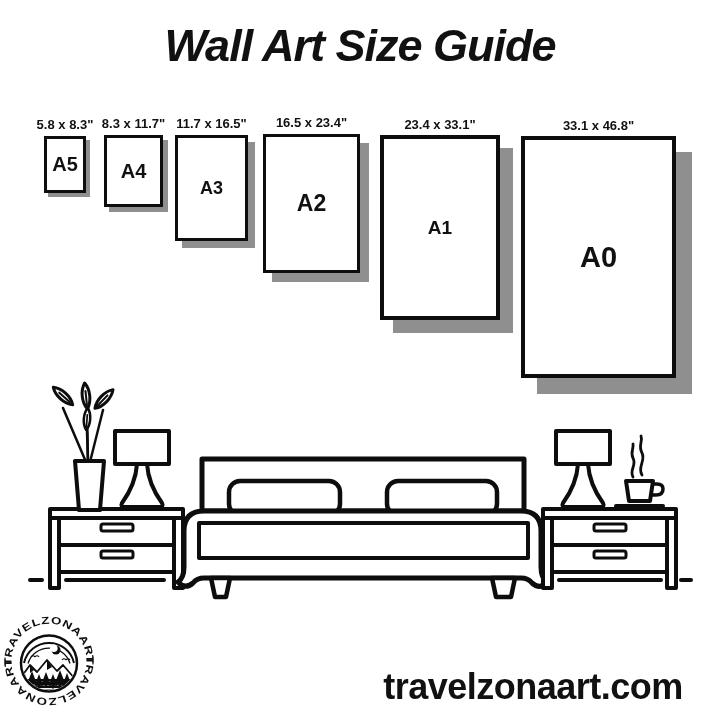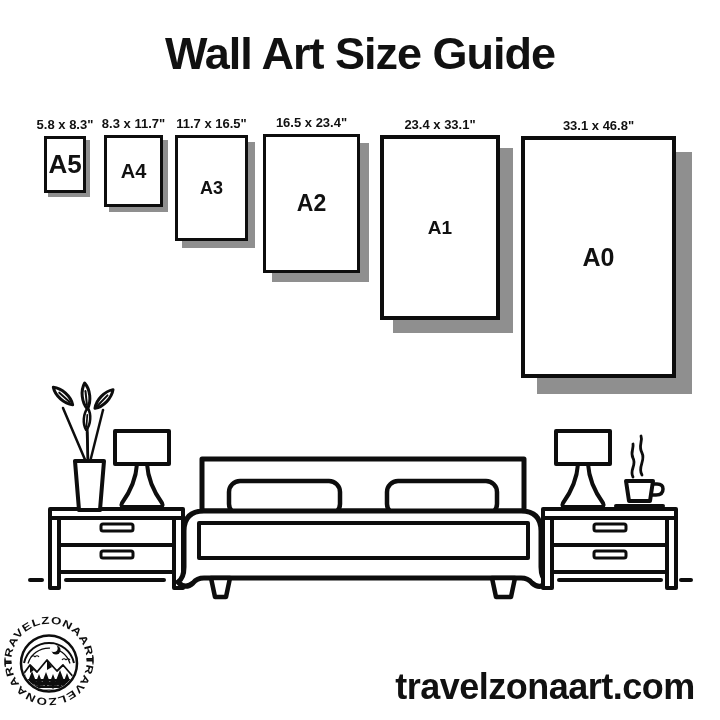--- a/index.html
+++ b/index.html
@@ -8,8 +8,8 @@
     background:#ffffff;font-family:"Liberation Sans",sans-serif;color:#0d0d0d;
   }
   .title{
-    position:absolute;top:28px;left:0;width:720px;text-align:center;
-    font-size:45px;font-weight:800;letter-spacing:-1px;color:#111;
+    position:absolute;top:20px;left:0;width:720px;text-align:center;
+    font-size:45px;font-weight:800;letter-spacing:-1px;color:#111;font-style:italic;
   }
   #frames{position:absolute;left:0;top:0;width:720px;height:720px;}
   .frame{

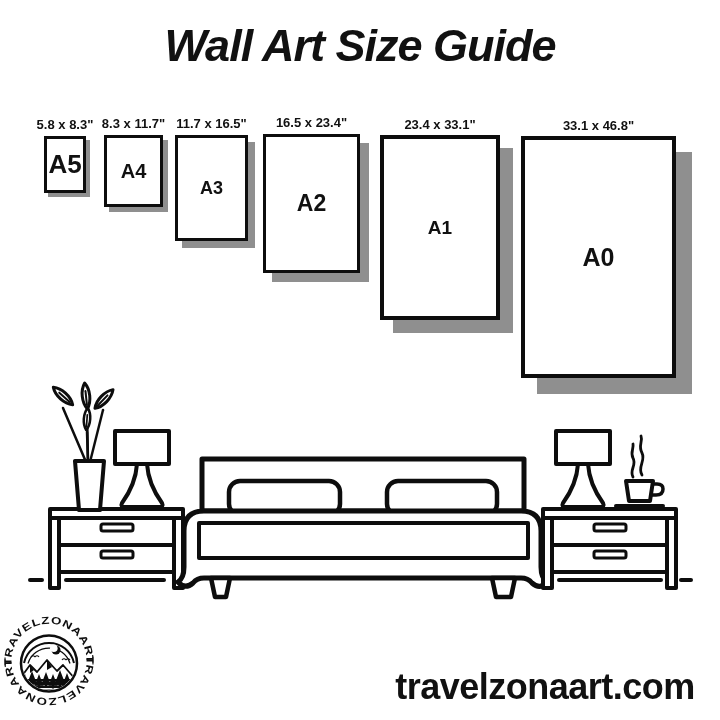--- a/index.html
+++ b/index.html
@@ -37,7 +37,7 @@
 <div id="frames">
     <div class="frame" style="left: 44px; top: 136px; width: 42px; height: 57px; border-width: 3px; box-shadow: rgb(143, 143, 143) 4px 4px 0px 0px;">
       <span class="size-label">5.8 x 8.3"</span>
-      <span class="frame-letter" style="font-size: 26px;">A5</span>
+      <span class="frame-letter" style="font-size: 20px;">A5</span>
     </div>
     <div class="frame" style="left: 104px; top: 135px; width: 59px; height: 72px; border-width: 3px; box-shadow: rgb(143, 143, 143) 5px 5px 0px 0px;">
       <span class="size-label">8.3 x 11.7"</span>

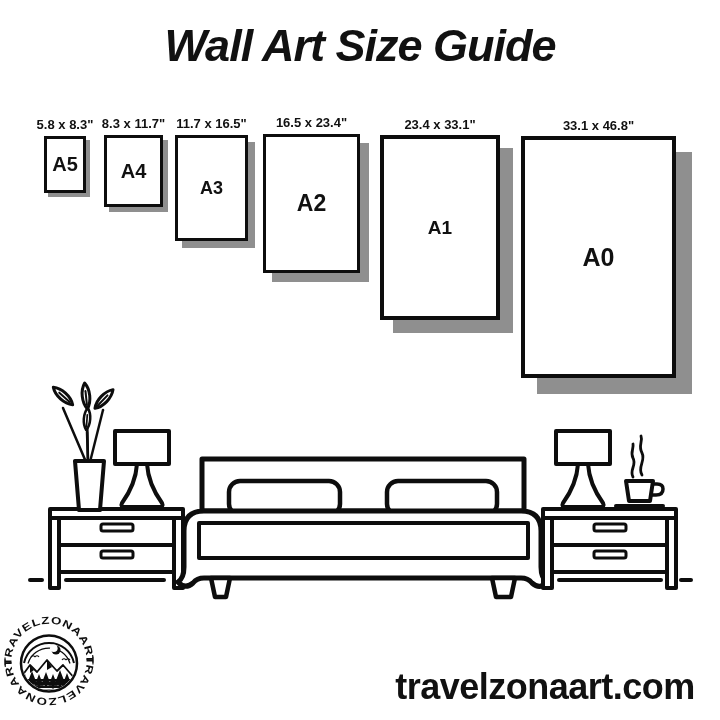--- a/index.html
+++ b/index.html
@@ -57,7 +57,7 @@
     </div>
     <div class="frame" style="left: 521px; top: 136px; width: 155px; height: 242px; border-width: 4.5px; box-shadow: rgb(143, 143, 143) 16px 16px 0px 0px;">
       <span class="size-label">33.1 x 46.8"</span>
-      <span class="frame-letter" style="font-size: 25px;">A0</span>
+      <span class="frame-letter" style="font-size: 29px;">A0</span>
     </div>
   </div>
 

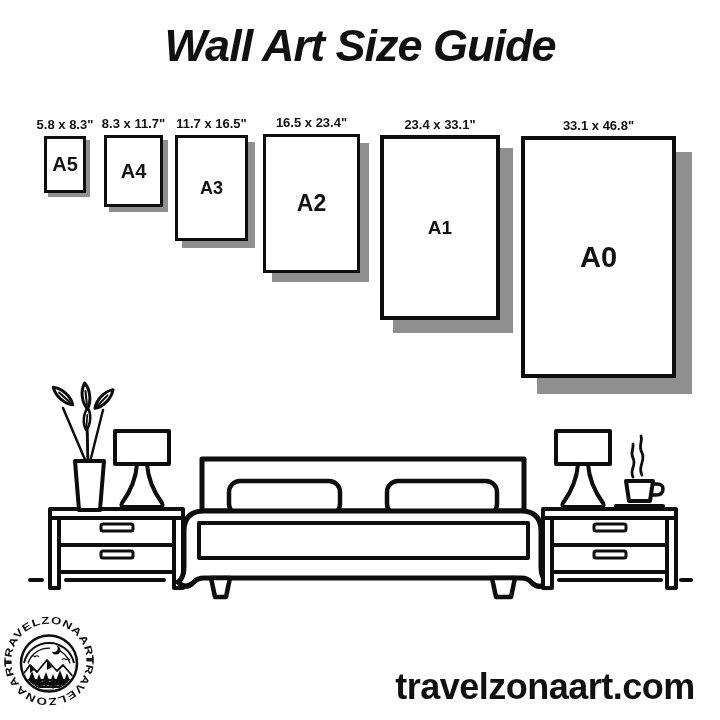--- a/index.html
+++ b/index.html
@@ -24,7 +24,7 @@
   .scene{position:absolute;left:0;top:0;}
   .logo{position:absolute;left:4px;top:616px;}
   .website-wrap{
-    position:absolute;left:370px;top:666px;width:350px;
+    position:absolute;left:358px;top:666px;width:350px;
     display:flex;justify-content:center;
   }
   .website{font-size:36px;font-weight:800;letter-spacing:-0.5px;color:#111;white-space:nowrap;}

